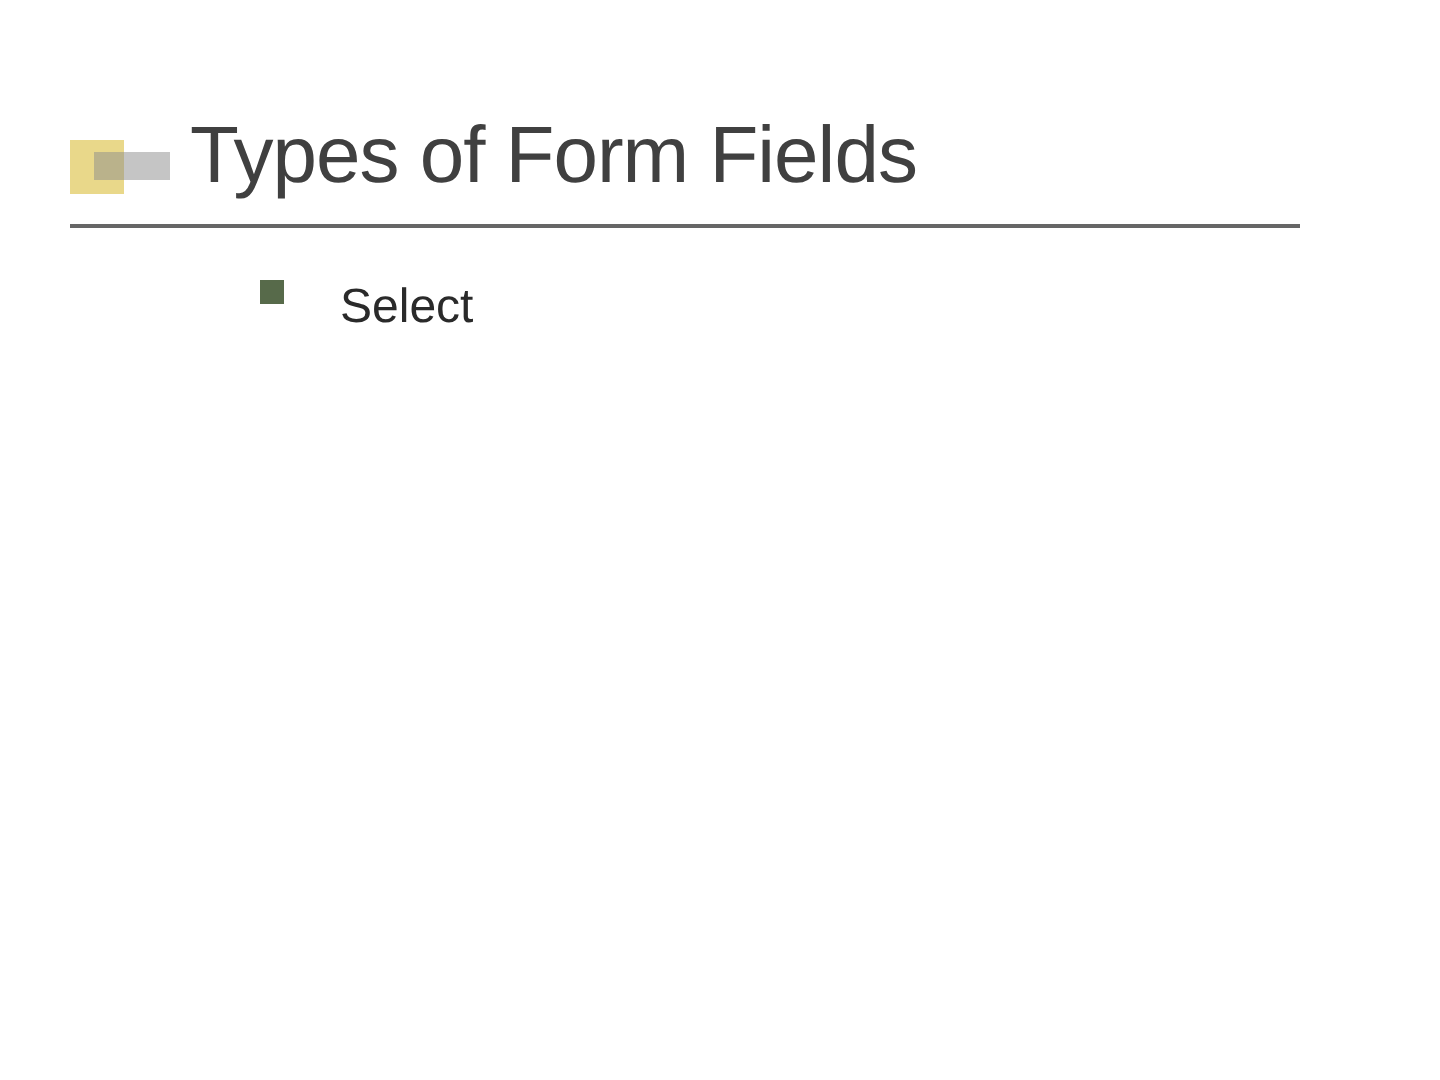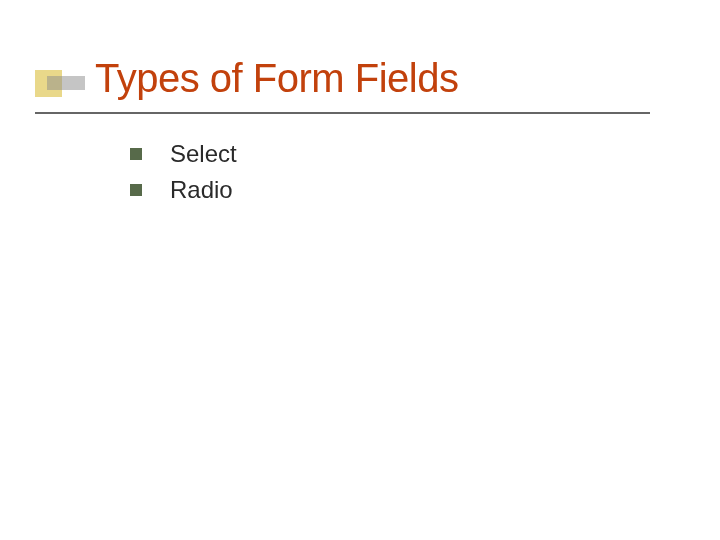--- a/index.html
+++ b/index.html
@@ -49,7 +49,7 @@
       left: 60px;
       font-size: 40px;
       font-weight: 400;
-      color: #c2410c;
+      color: #404040;
       letter-spacing: -0.5px;
       white-space: nowrap;
     }

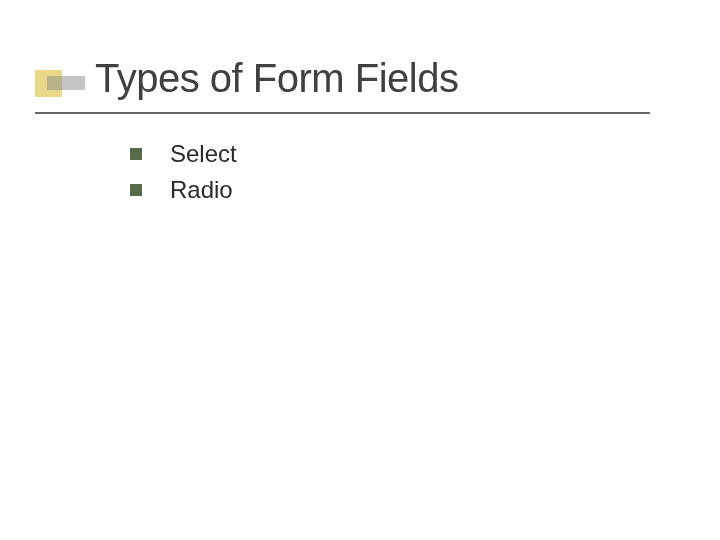--- a/index.html
+++ b/index.html
@@ -68,7 +68,6 @@
     }
     .bullet-item {
       display: flex;
-      align-items: center;
       margin-bottom: 8px;
     }
     .bullet-square {

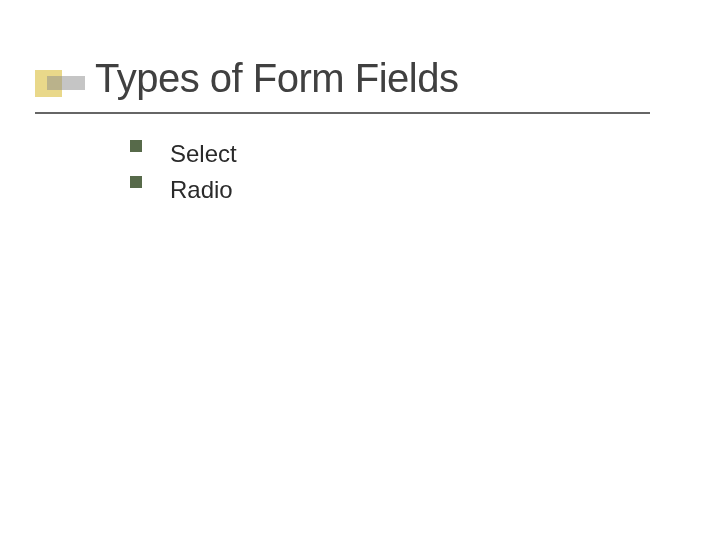--- a/index.html
+++ b/index.html
@@ -98,10 +98,6 @@
       <div class="bullet-square"></div>
       <div class="bullet-text">Select</div>
     </div>
-    <div class="bullet-item">
-      <div class="bullet-square"></div>
-      <div class="bullet-text">Radio</div>
-    </div>
   </div>
 </div>
 

